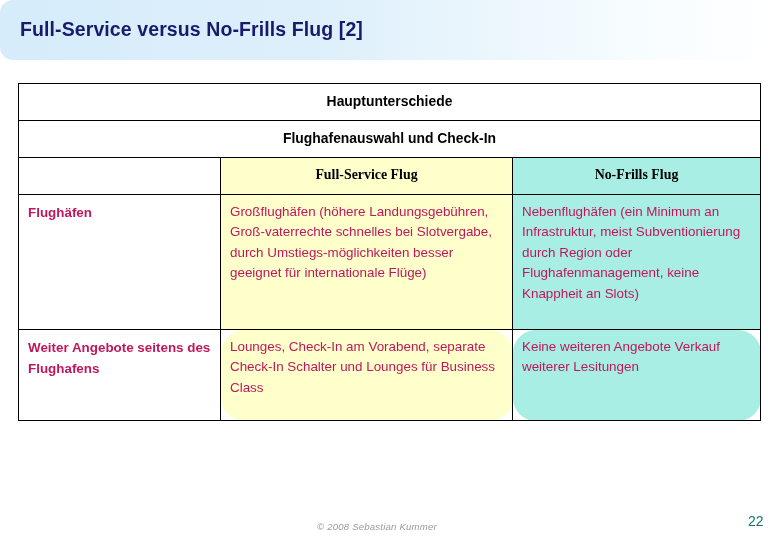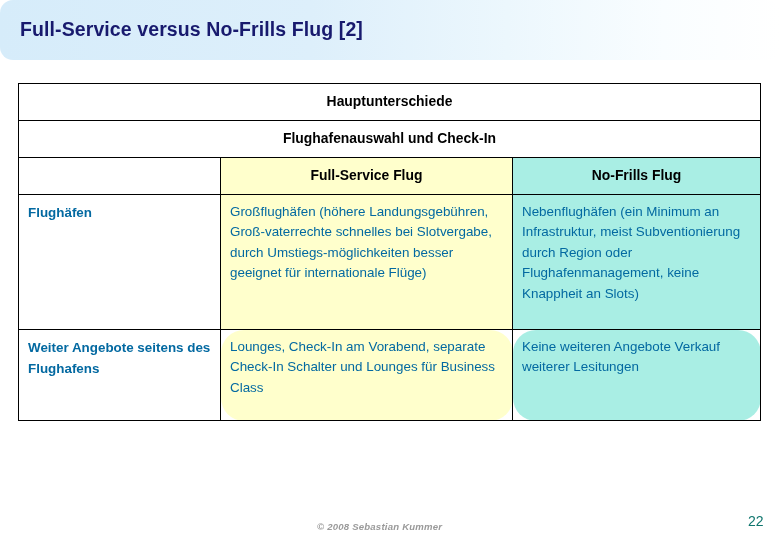--- a/index.html
+++ b/index.html
@@ -79,7 +79,7 @@
   }
 
   
-  .colhead-row td { height: 36px; }
+  .colhead-row td { height: 36px; font-family: Liberation Serif, serif; }
   .colhead-inner {
     text-align: center;
     font-size: 13.9px;

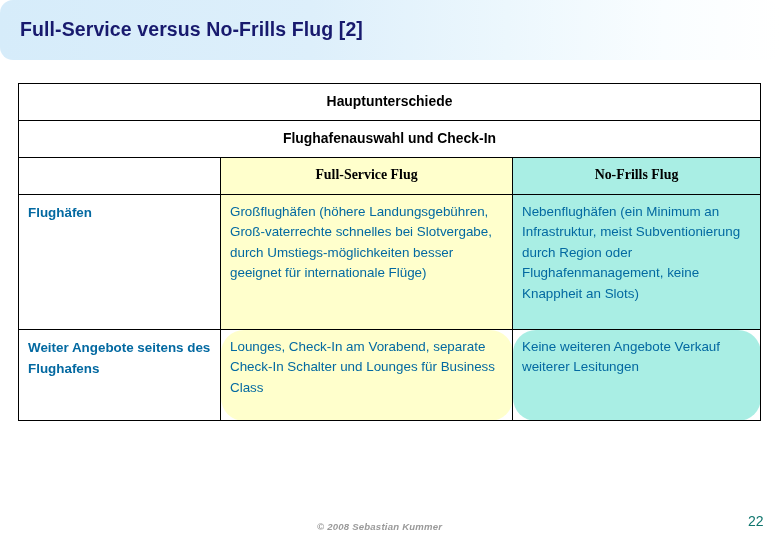--- a/index.html
+++ b/index.html
@@ -62,7 +62,7 @@
     padding: 7px 8px 7px 9px;
     font-size: 13.4px;
     line-height: 1.52;
-    color: #0369a1;
+    color: #be185d;
   }
 
   

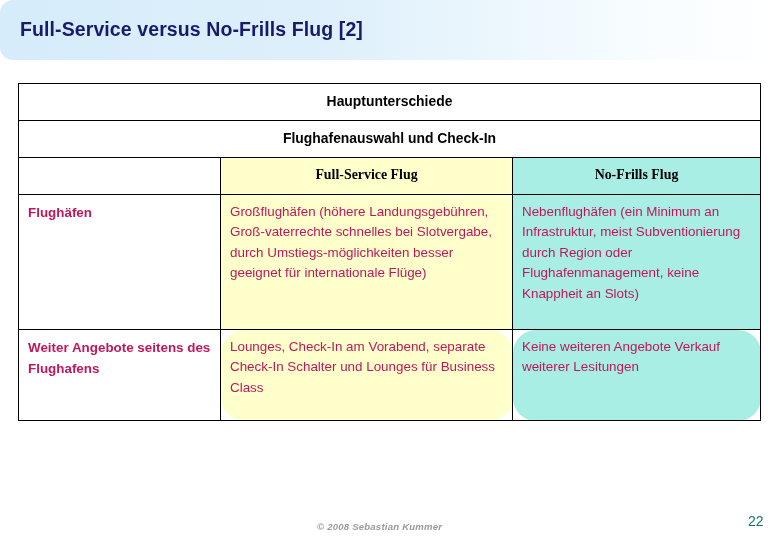--- a/index.html
+++ b/index.html
@@ -113,7 +113,6 @@
     color: #9a9a9a;
     white-space: nowrap;
     letter-spacing: 0.2px;
-    font-weight: bold;
   }
   #footer-pagenum {
     position: absolute;

